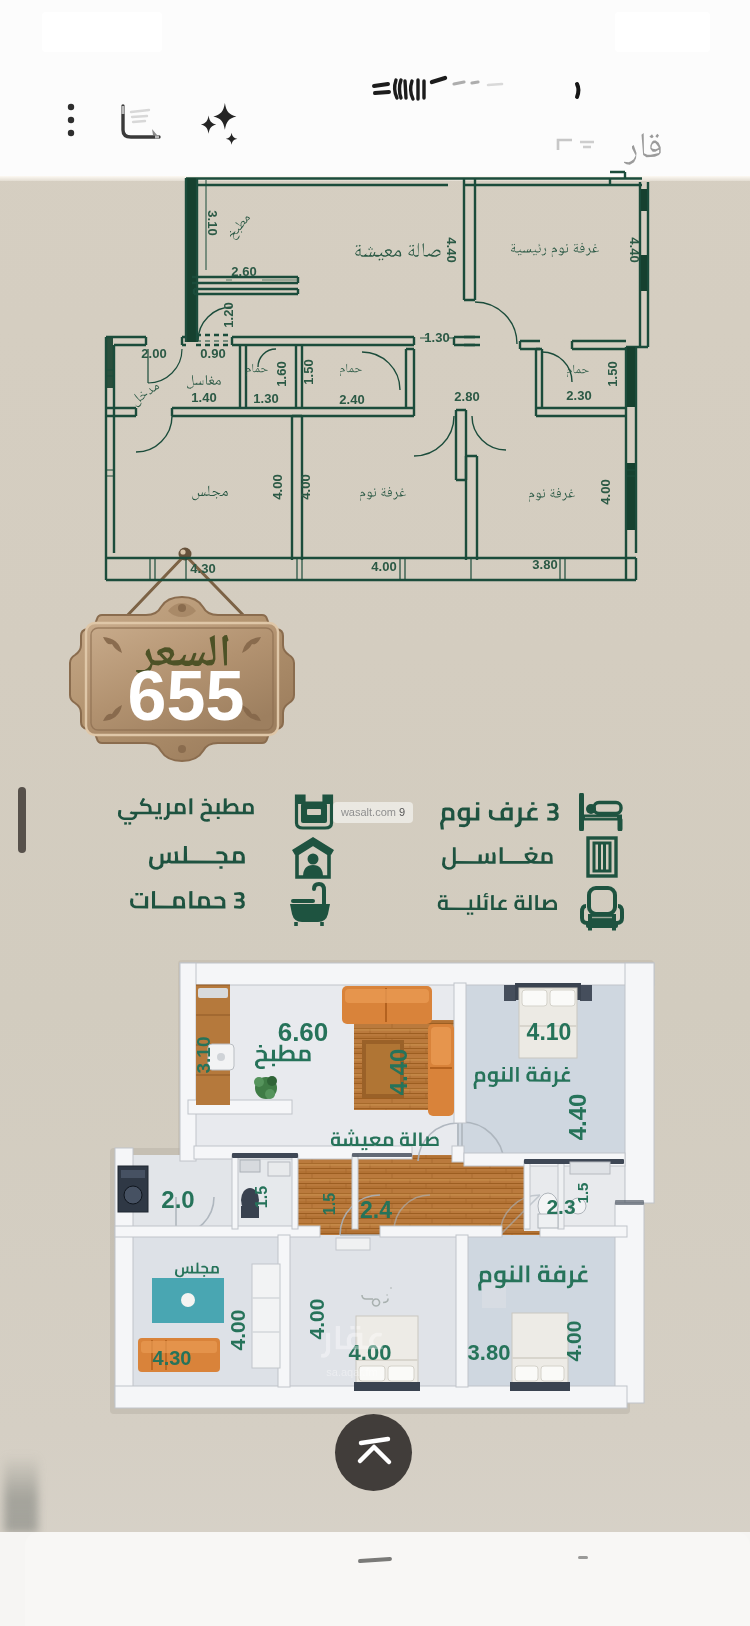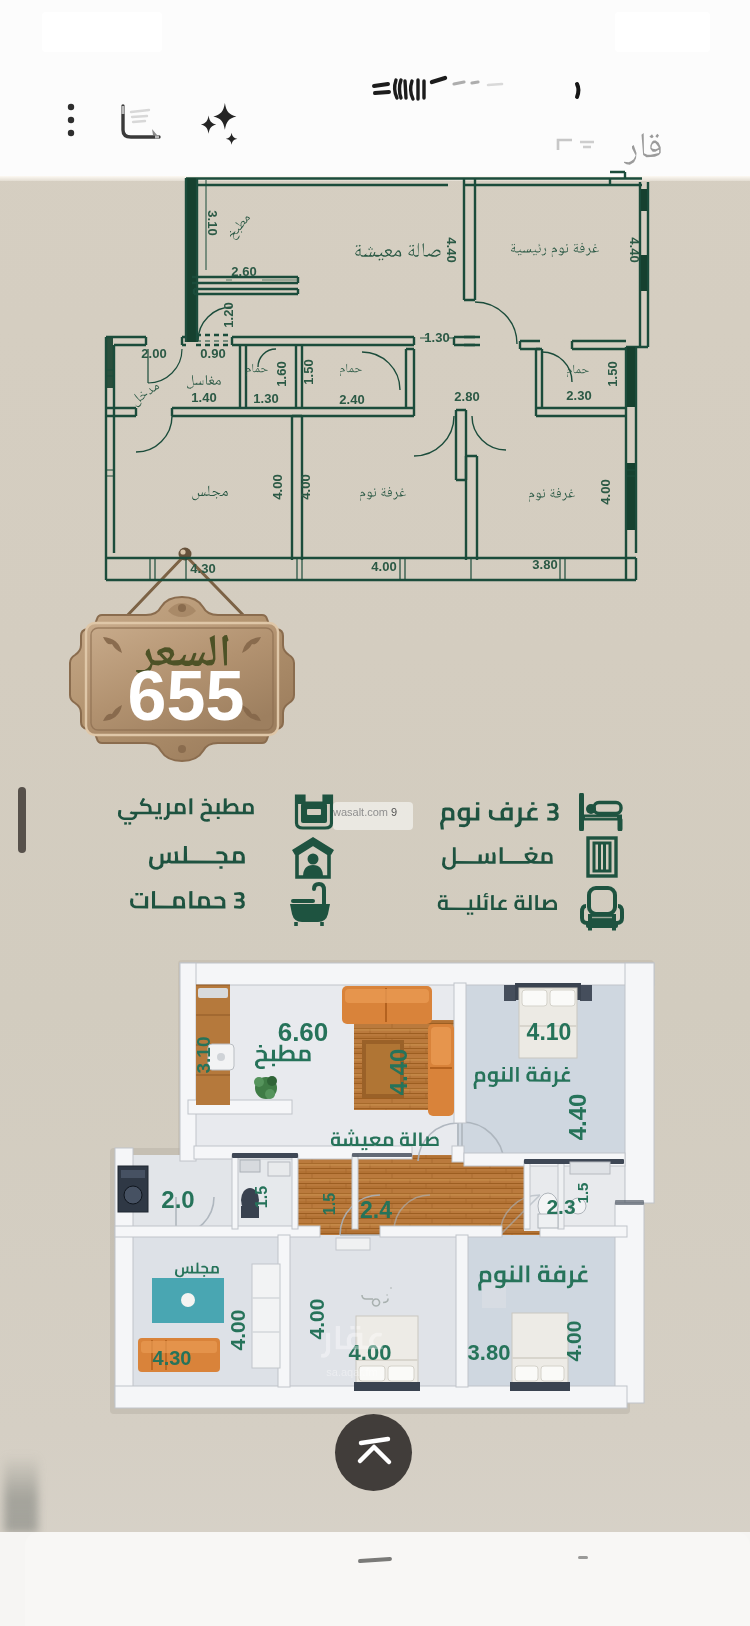--- a/index.html
+++ b/index.html
@@ -266,7 +266,7 @@
     <rect x="14" y="15" width="14" height="6" rx="1" fill="#d3ccbf"></rect>
   </svg>
 
-<div class="abs" style="left:333px;top:802px;width:80px;height:28px;background:rgba(250,250,248,0.6);border-radius:4px;font-size:11px;color:#8f8f8f;text-align:left;line-height:21px">wasalt.com <span style="color:#555">9</span></div>
+<div class="abs" style="left:333px;top:802px;width:80px;height:21px;background:rgba(250,250,248,0.6);border-radius:4px;font-size:11px;color:#8f8f8f;text-align:center;line-height:21px">wasalt.com <span style="color:#555">9</span></div>
 
 <svg class="abs" style="left:149px;top:846px" width="96" height="24" viewBox="0 0 100.2 25.0">
     <path d="M73.5 21.2 73.5 23.8 76.8 23.8 76.8 21.2ZM0.0 17.2 0.5 21.0 2.5 23.2 5.2 24.5 8.8 24.8 13.2 23.0 14.8 21.0 15.0 18.8 15.5 18.2 18.8 18.2 20.5 17.5 23.0 18.2 100.0 18.2 100.0 12.0 99.5 8.8 97.5 6.2 95.2 5.5 90.2 5.5 88.2 6.0 87.5 15.5 81.8 15.2 81.8 10.5 80.8 8.0 77.5 5.8 72.5 5.5 70.2 6.0 70.5 8.5 75.8 8.2 77.0 8.8 78.5 10.8 78.2 15.5 39.8 15.2 39.5 0.0 36.5 0.0 36.2 15.5 30.5 15.2 29.8 5.5 26.5 6.0 27.2 10.0 27.0 15.5 23.5 15.5 22.5 14.8 22.8 6.8 19.5 6.8 19.5 14.0 18.2 15.5 15.2 15.2 15.0 8.0 12.0 8.0 12.0 19.0 10.2 21.5 7.0 22.0 4.8 21.2 3.8 20.2 3.2 17.0 4.2 11.5 1.0 11.0ZM91.2 8.2 94.8 8.2 96.2 9.5 96.8 11.2 96.5 15.5 91.0 15.2 90.8 9.8Z" fill="#1e5340" fill-rule="evenodd"></path>

